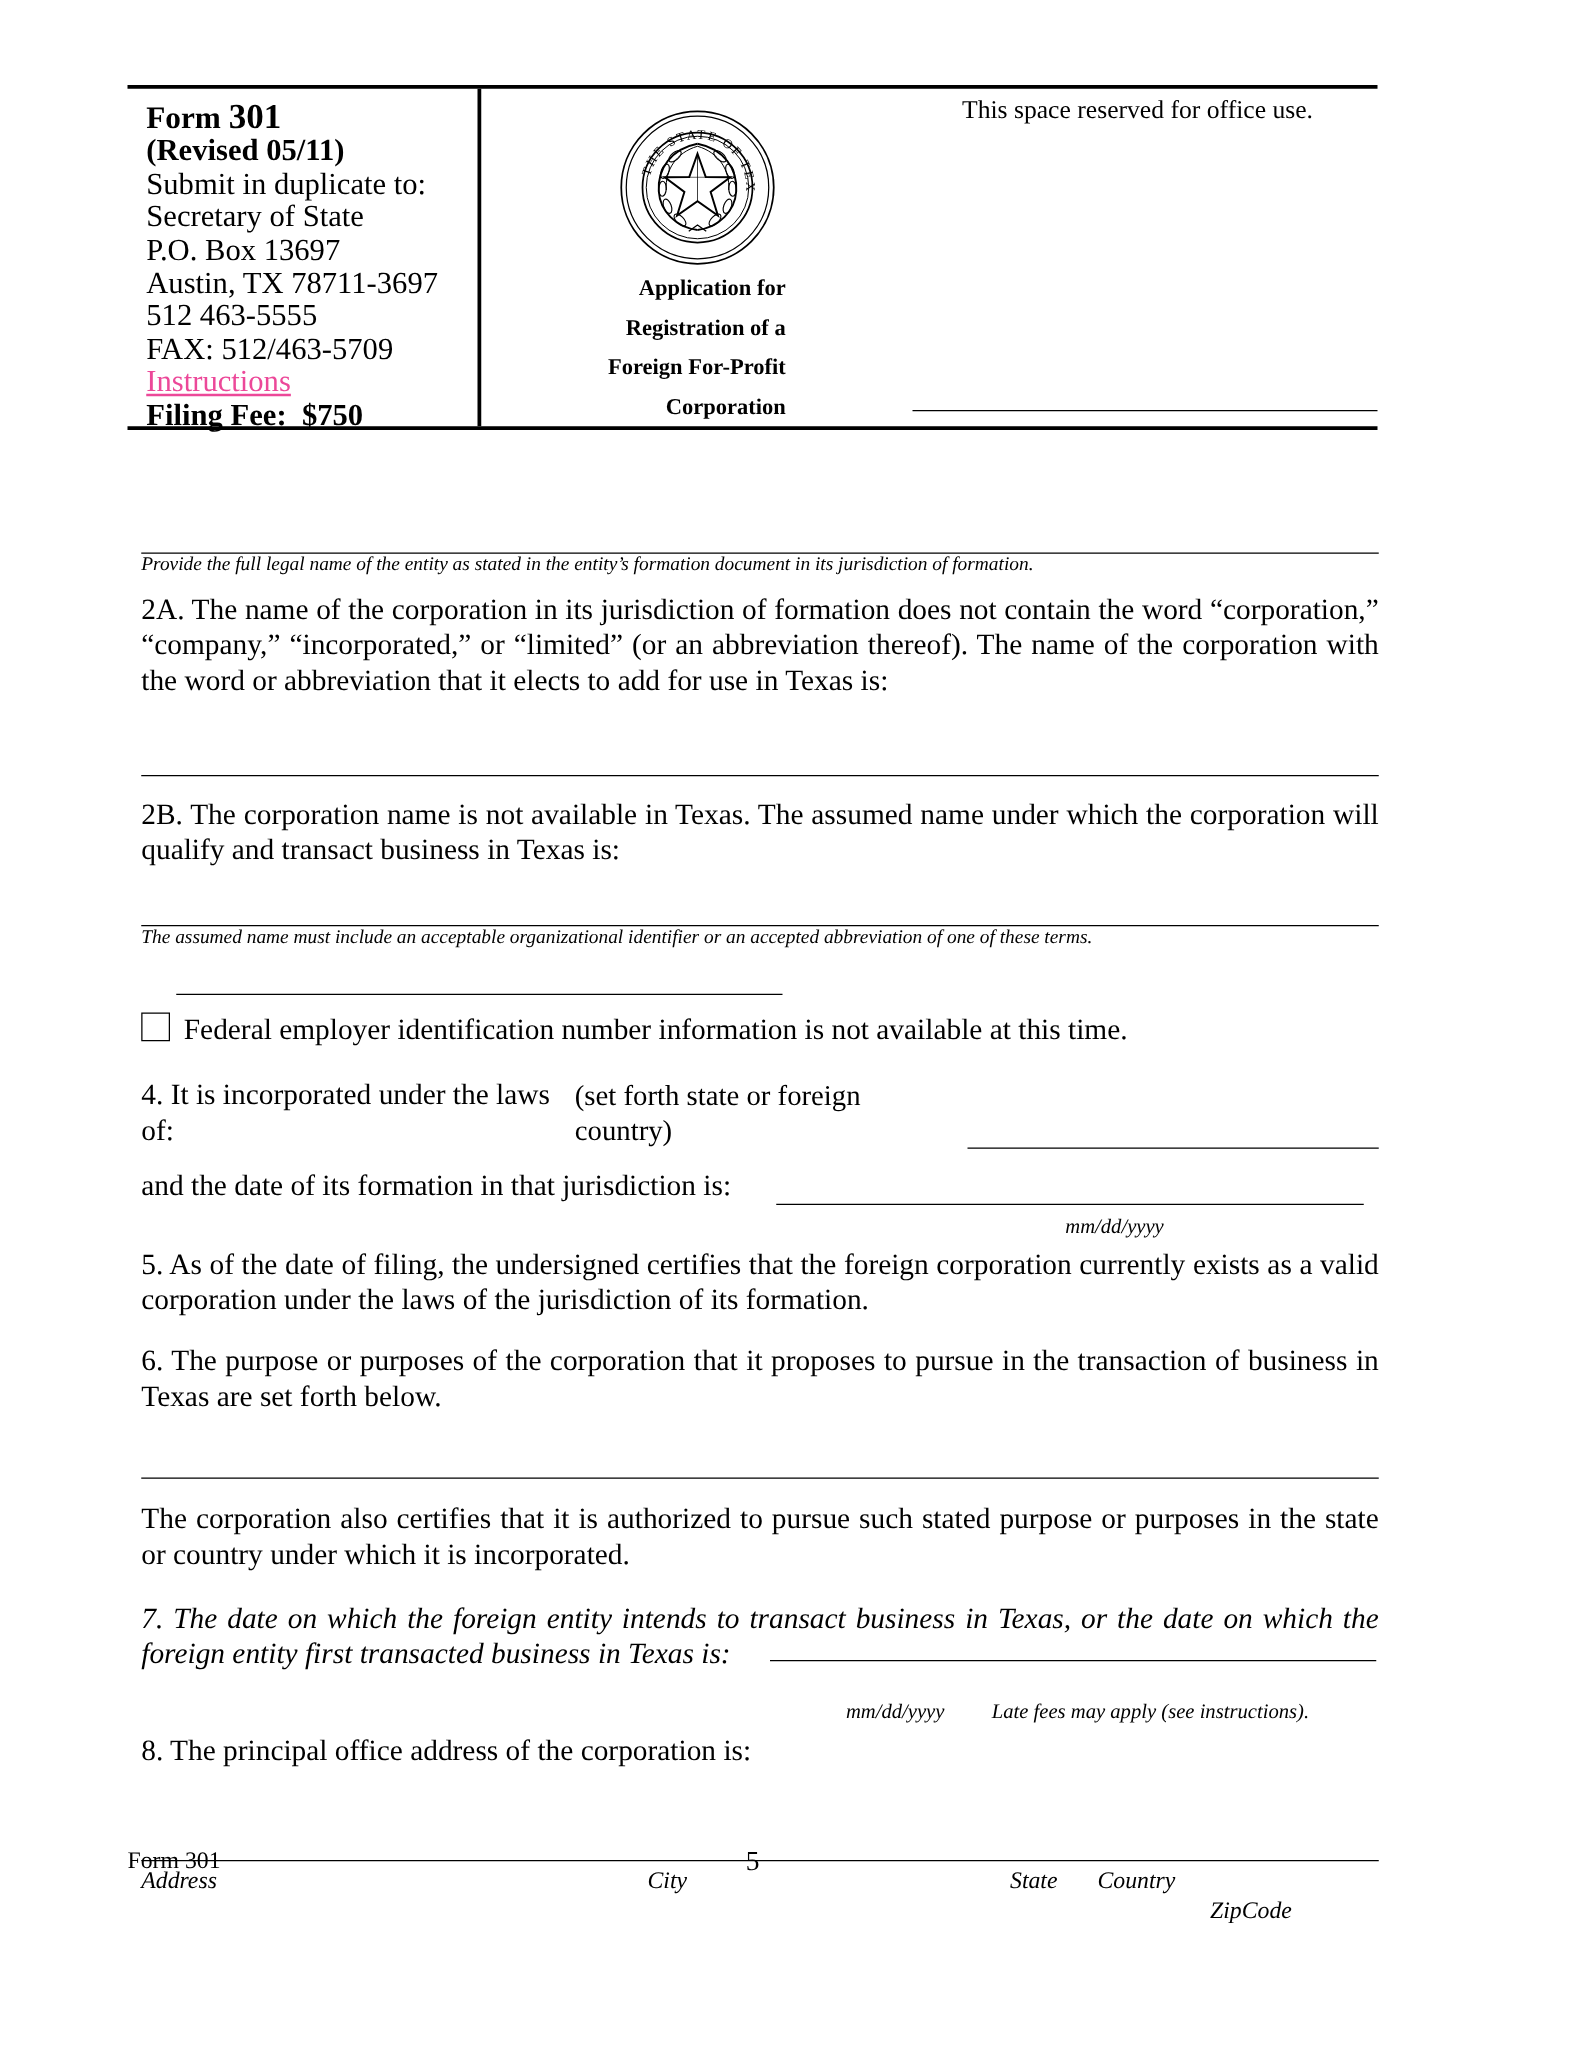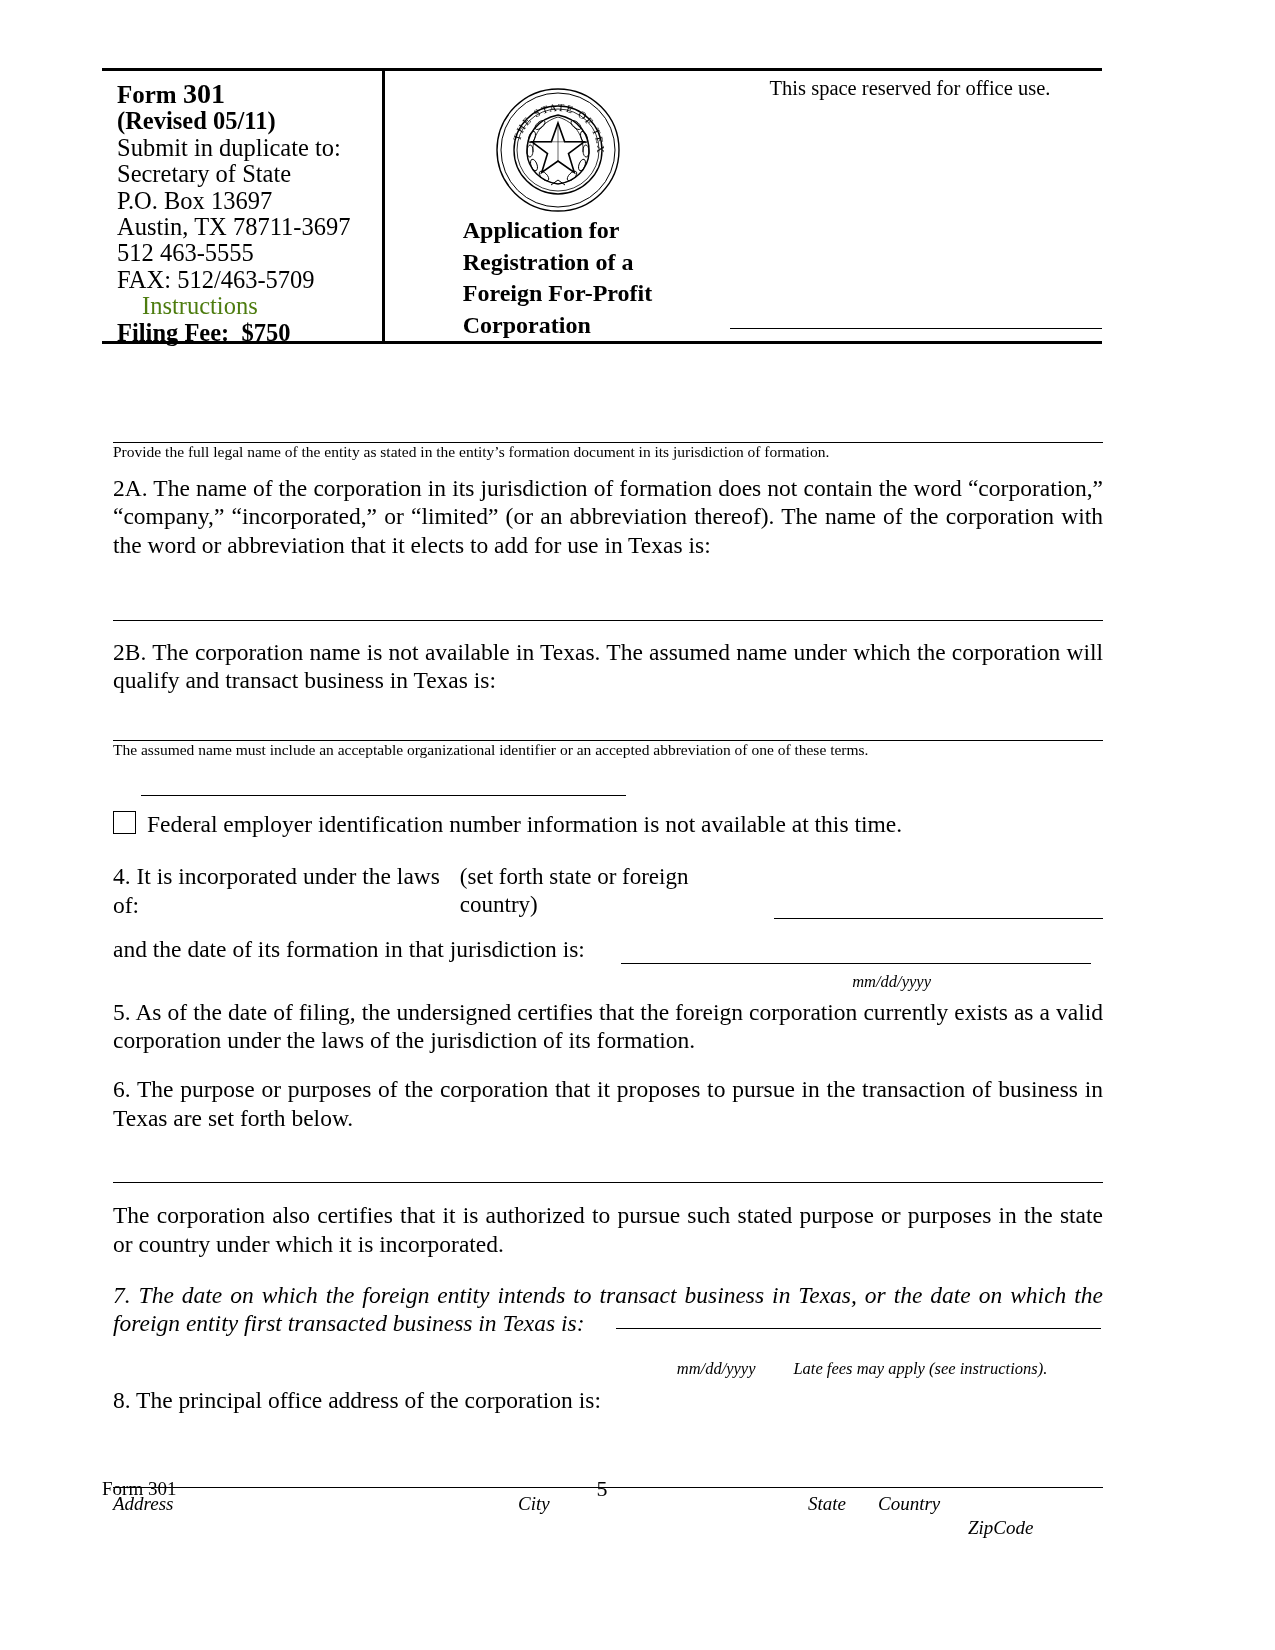--- a/index.html
+++ b/index.html
@@ -65,9 +65,9 @@
     display: block;
   }
   .hdr-title {
-    text-align: left;
+    text-align: right;
     font-weight: bold;
-    font-size: 24px;
+    font-size: 18px;
     line-height: 31.5px;
     margin-top: 0;
   }

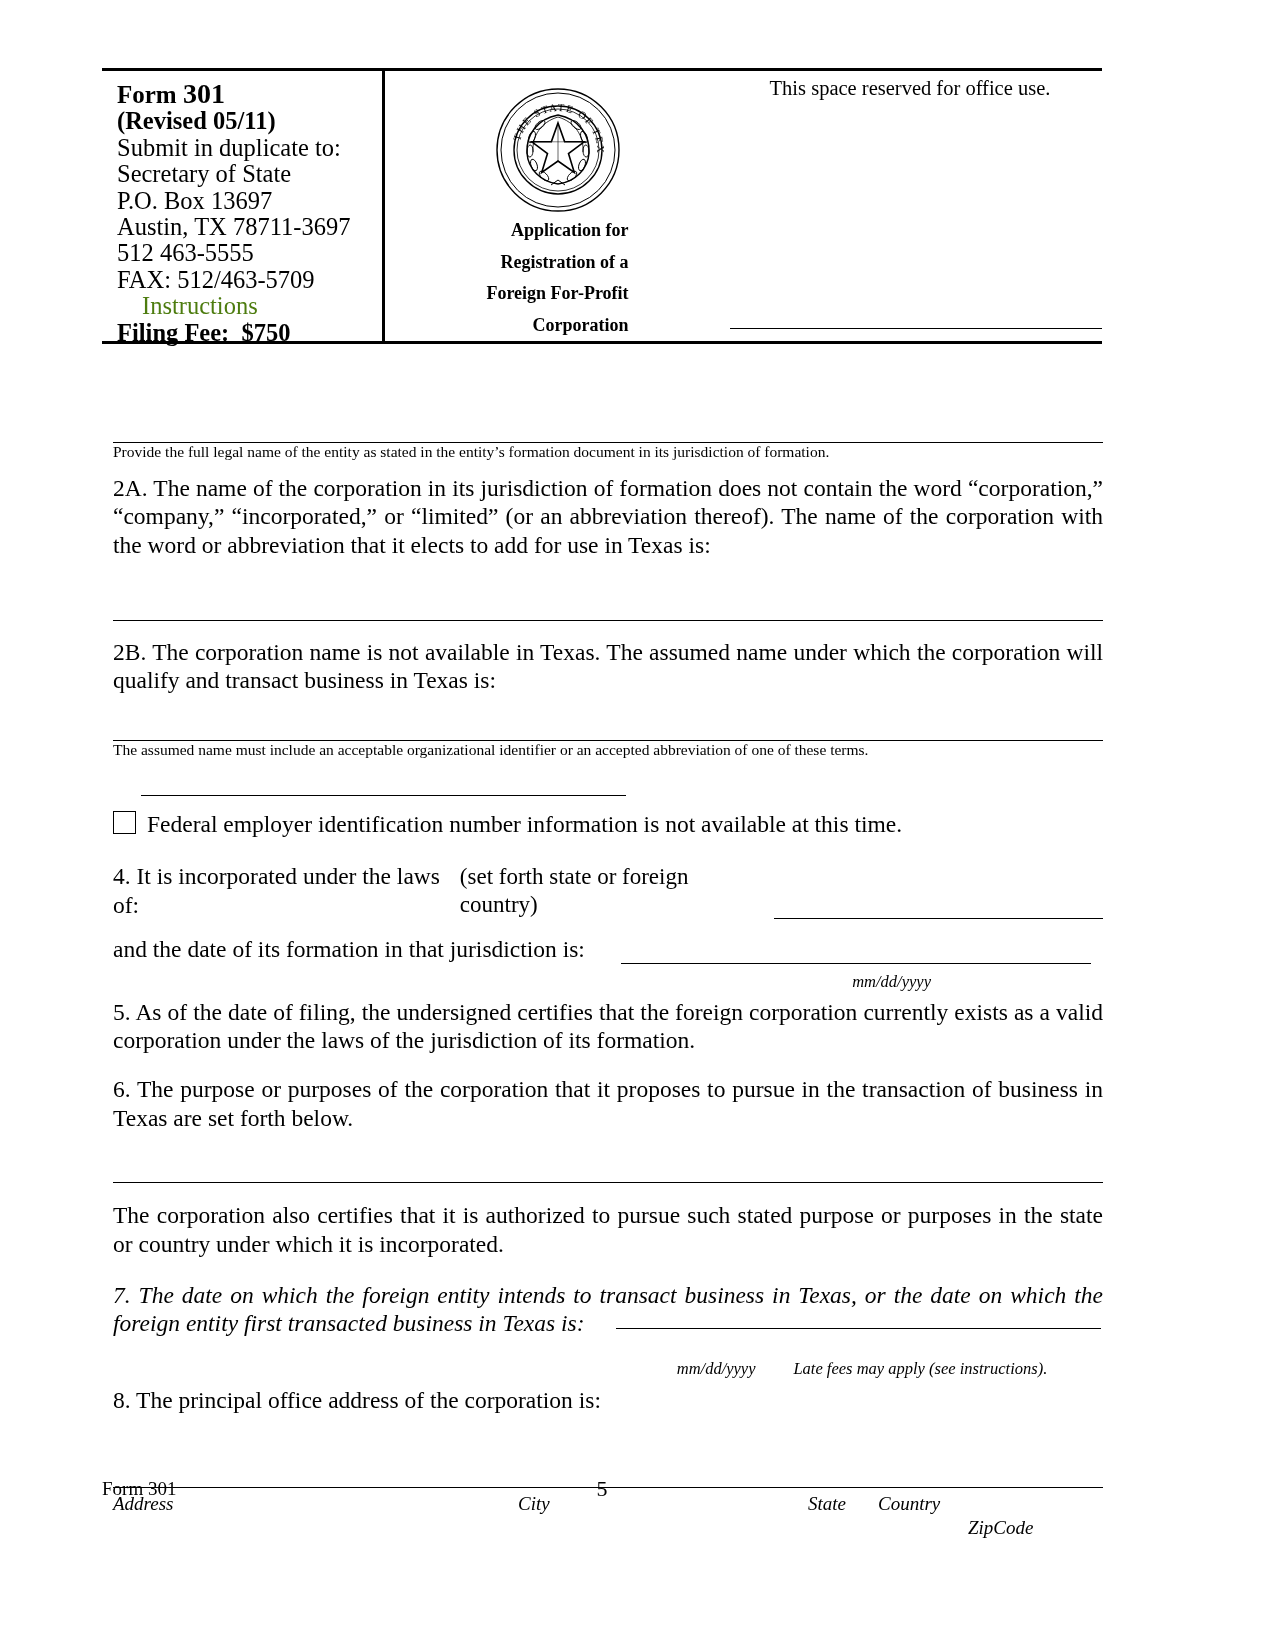--- a/index.html
+++ b/index.html
@@ -47,9 +47,9 @@
   .hdr-left .form-no { font-weight: bold; font-size: 25px; }
   .hdr-left .form-no .num { font-size: 28px; }
   .instructions-link {
-    color: #4d7c0f;
+    color: #ec4899;
+    text-decoration: underline;
     display: inline-block;
-    margin-left: 25px;
   }
   .hdr-mid {
     width: 345px;

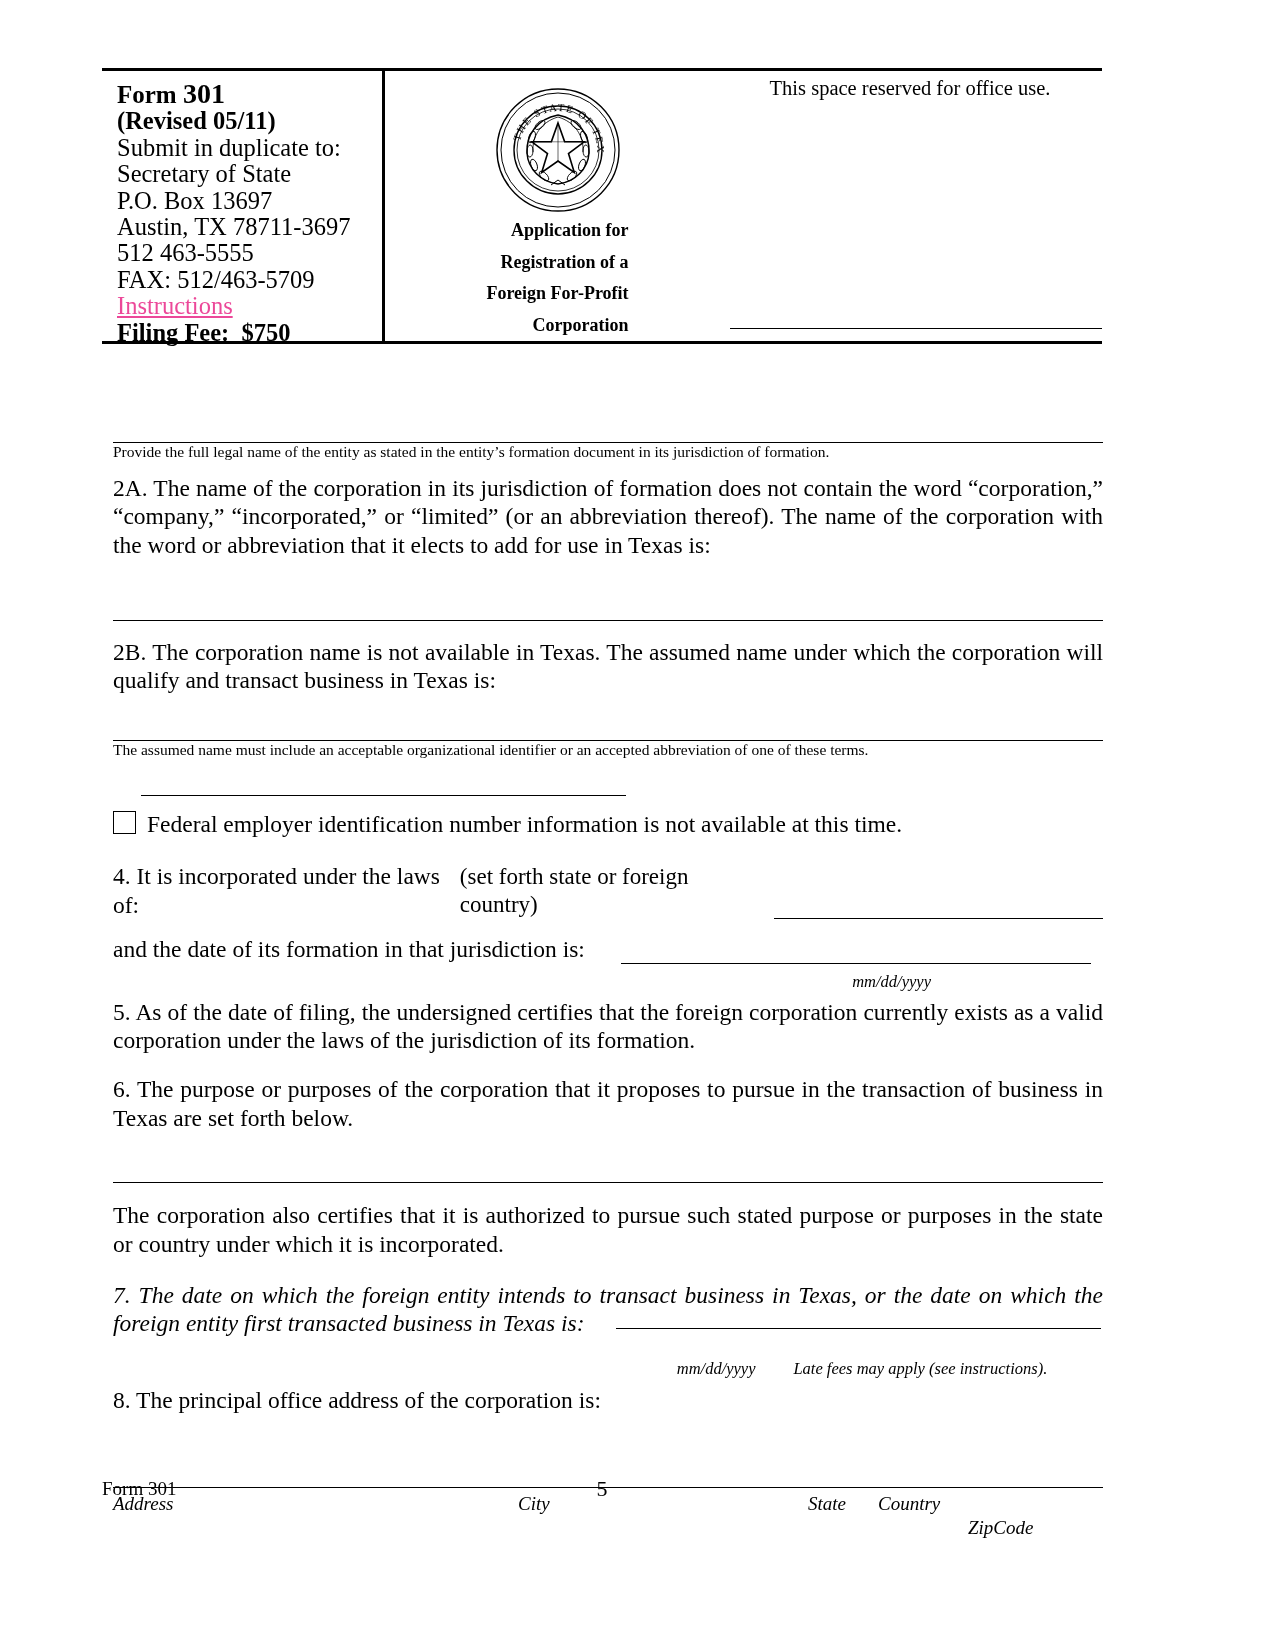--- a/index.html
+++ b/index.html
@@ -106,6 +106,7 @@
     text-align: justify;
   }
   .caption {
+    font-style: italic;
     font-size: 15.5px;
     margin: 0;
     line-height: 1.2;

